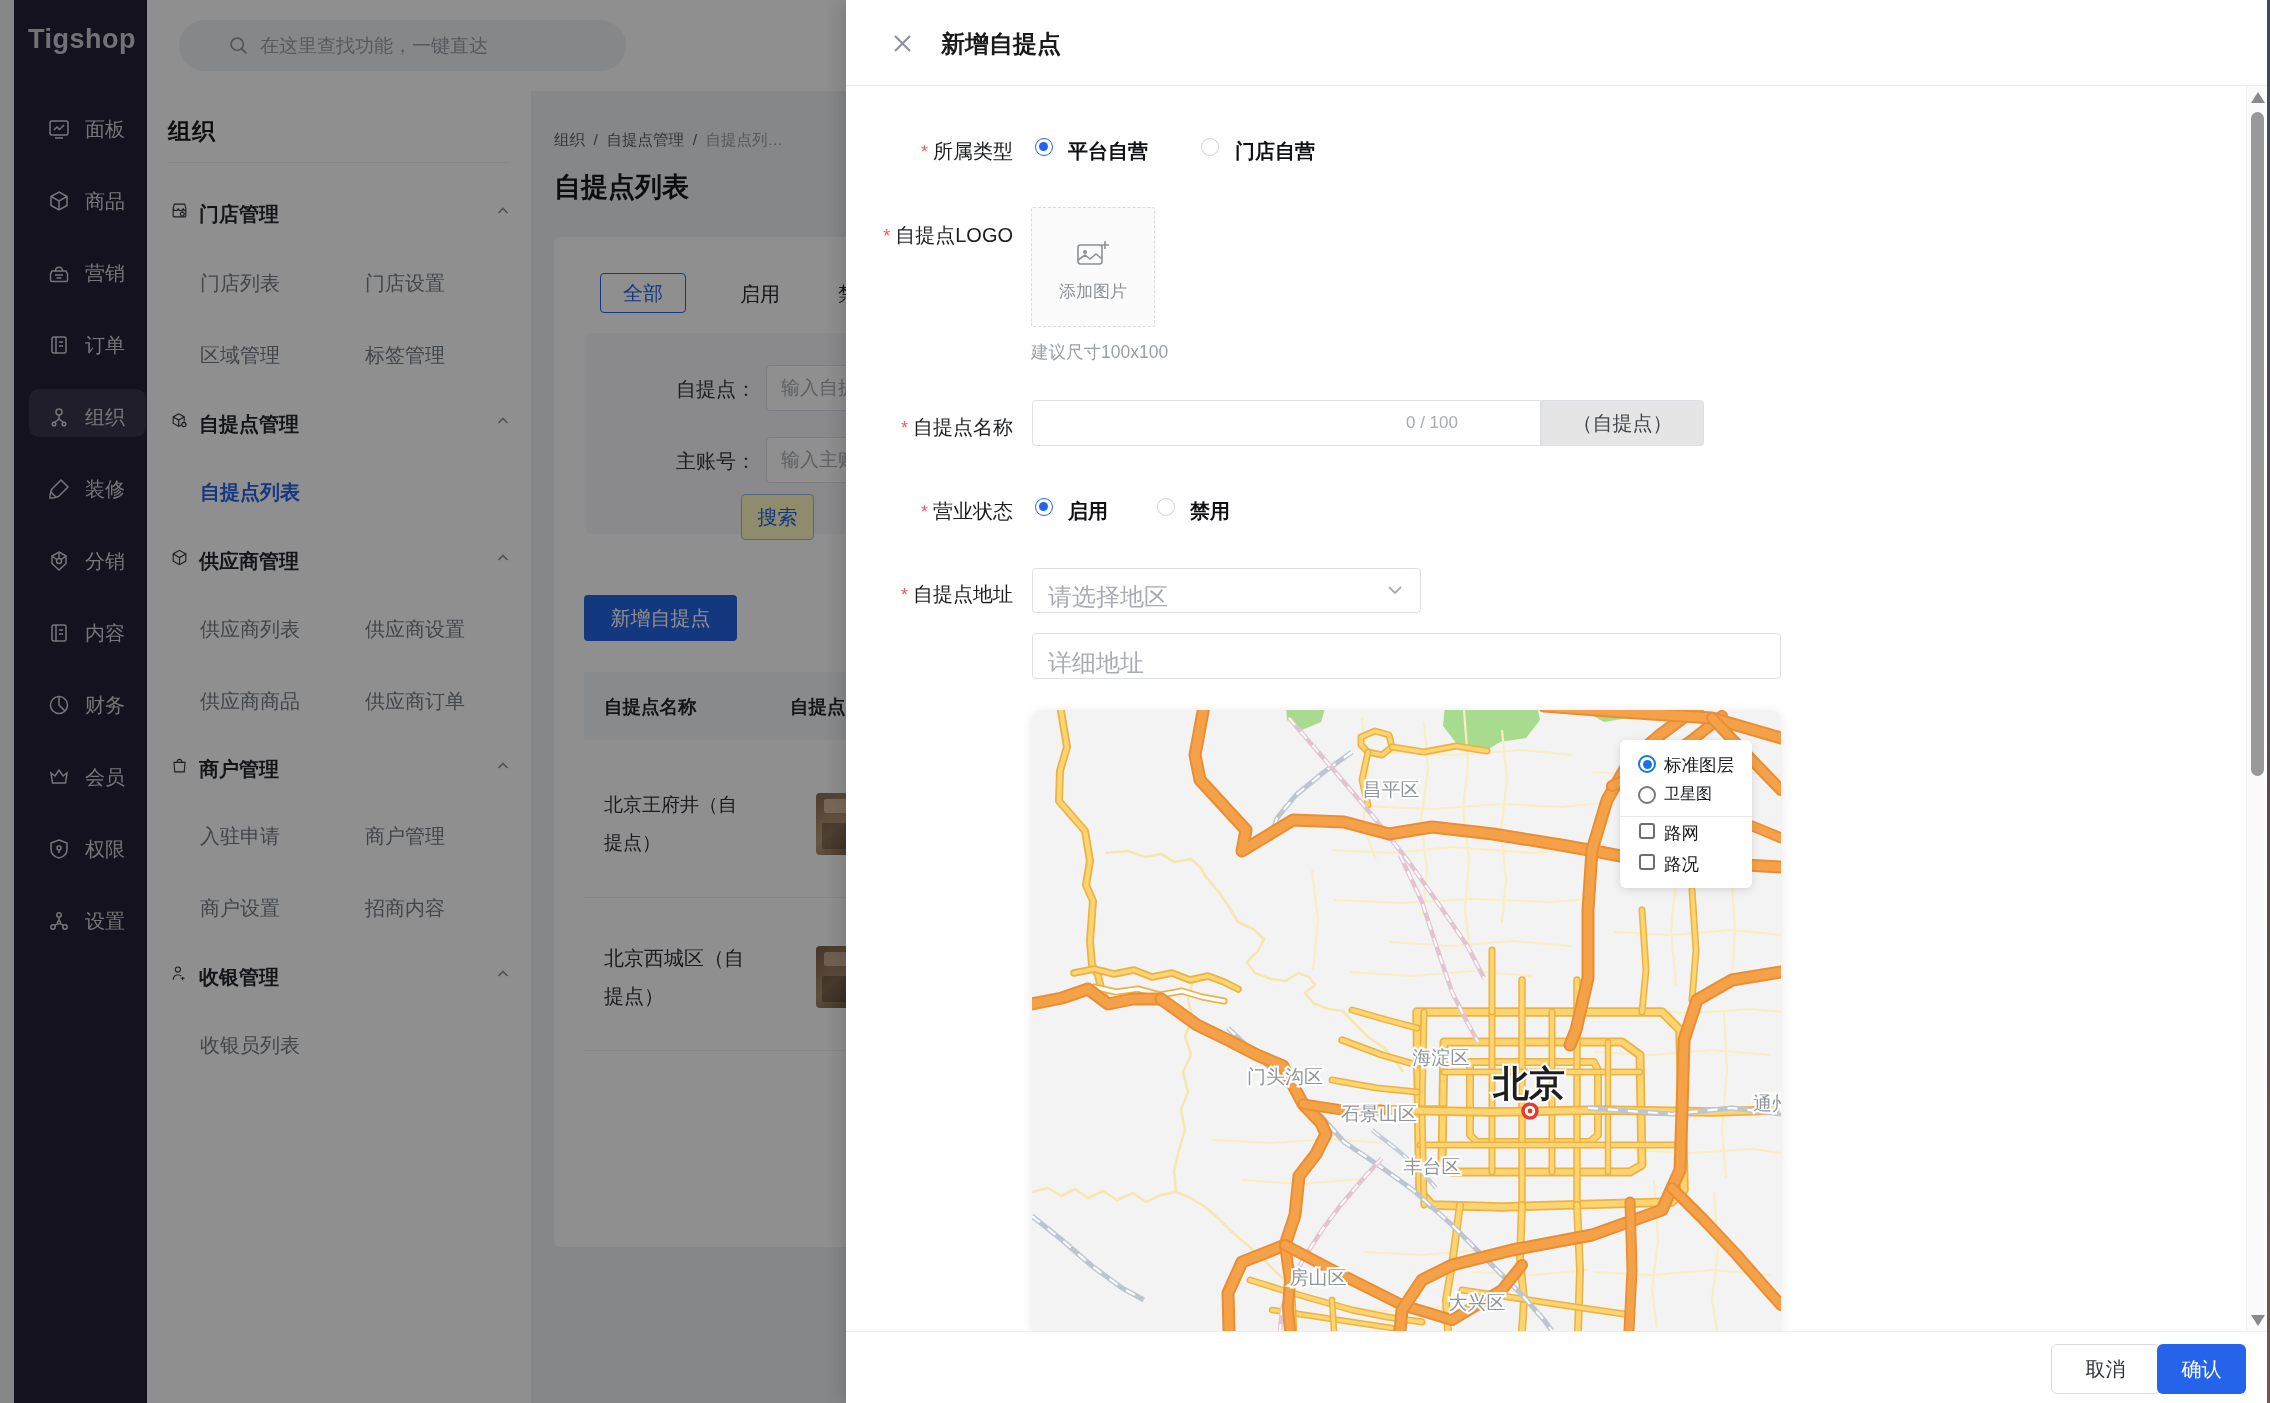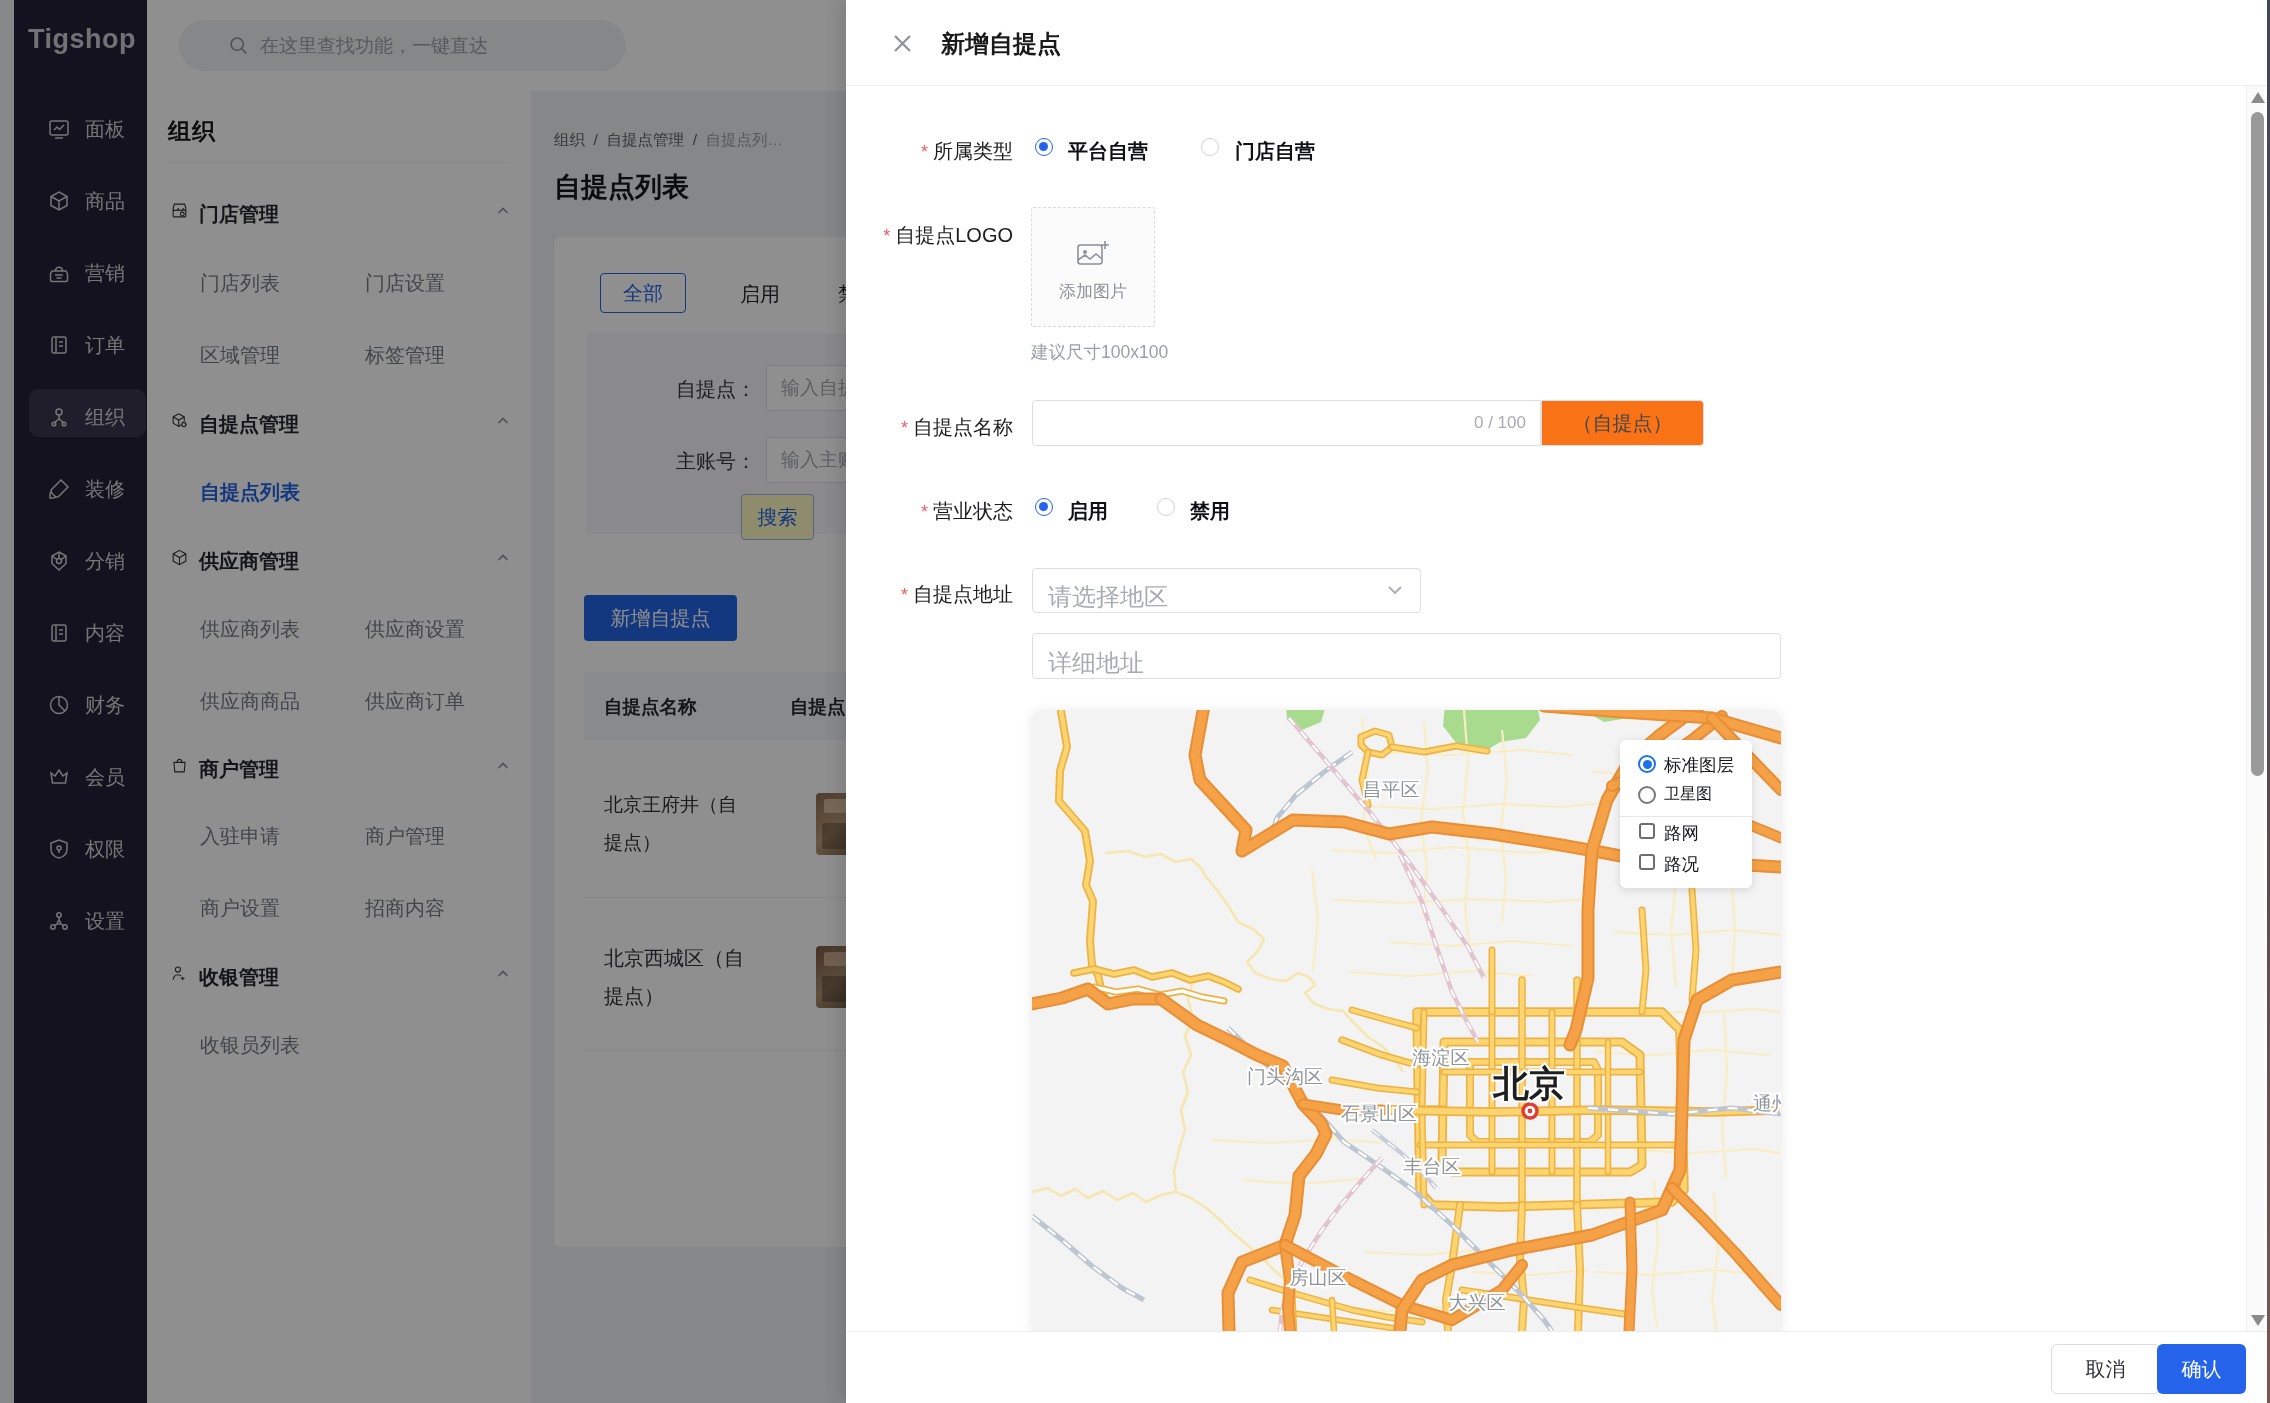--- a/index.html
+++ b/index.html
@@ -279,7 +279,7 @@
 
     <div class="dlabel" style="left:7px;top:414px"><span class="star">*</span>自提点名称</div>
     <div class="inp" style="left:186px;top:400px;width:509px;height:46px;border-radius:4px 0 0 4px"></div>
-    <div style="position:absolute;left:560px;top:413px;width:120px;text-align:right;font-size:17px;color:#a8abb2">0 / 100</div>
+    <div style="position:absolute;left:560px;top:413px;width:120px;text-align:left;font-size:17px;color:#a8abb2">0 / 100</div>
     <div style="position:absolute;left:695px;top:400px;width:163px;height:46px;background:#f97316;border:1px solid #dcdfe6;border-radius:0 4px 4px 0;text-align:center;line-height:44px;font-size:20px;color:#43464c">（自提点）</div>
 
     <div class="dlabel" style="left:7px;top:498px"><span class="star">*</span>营业状态</div>

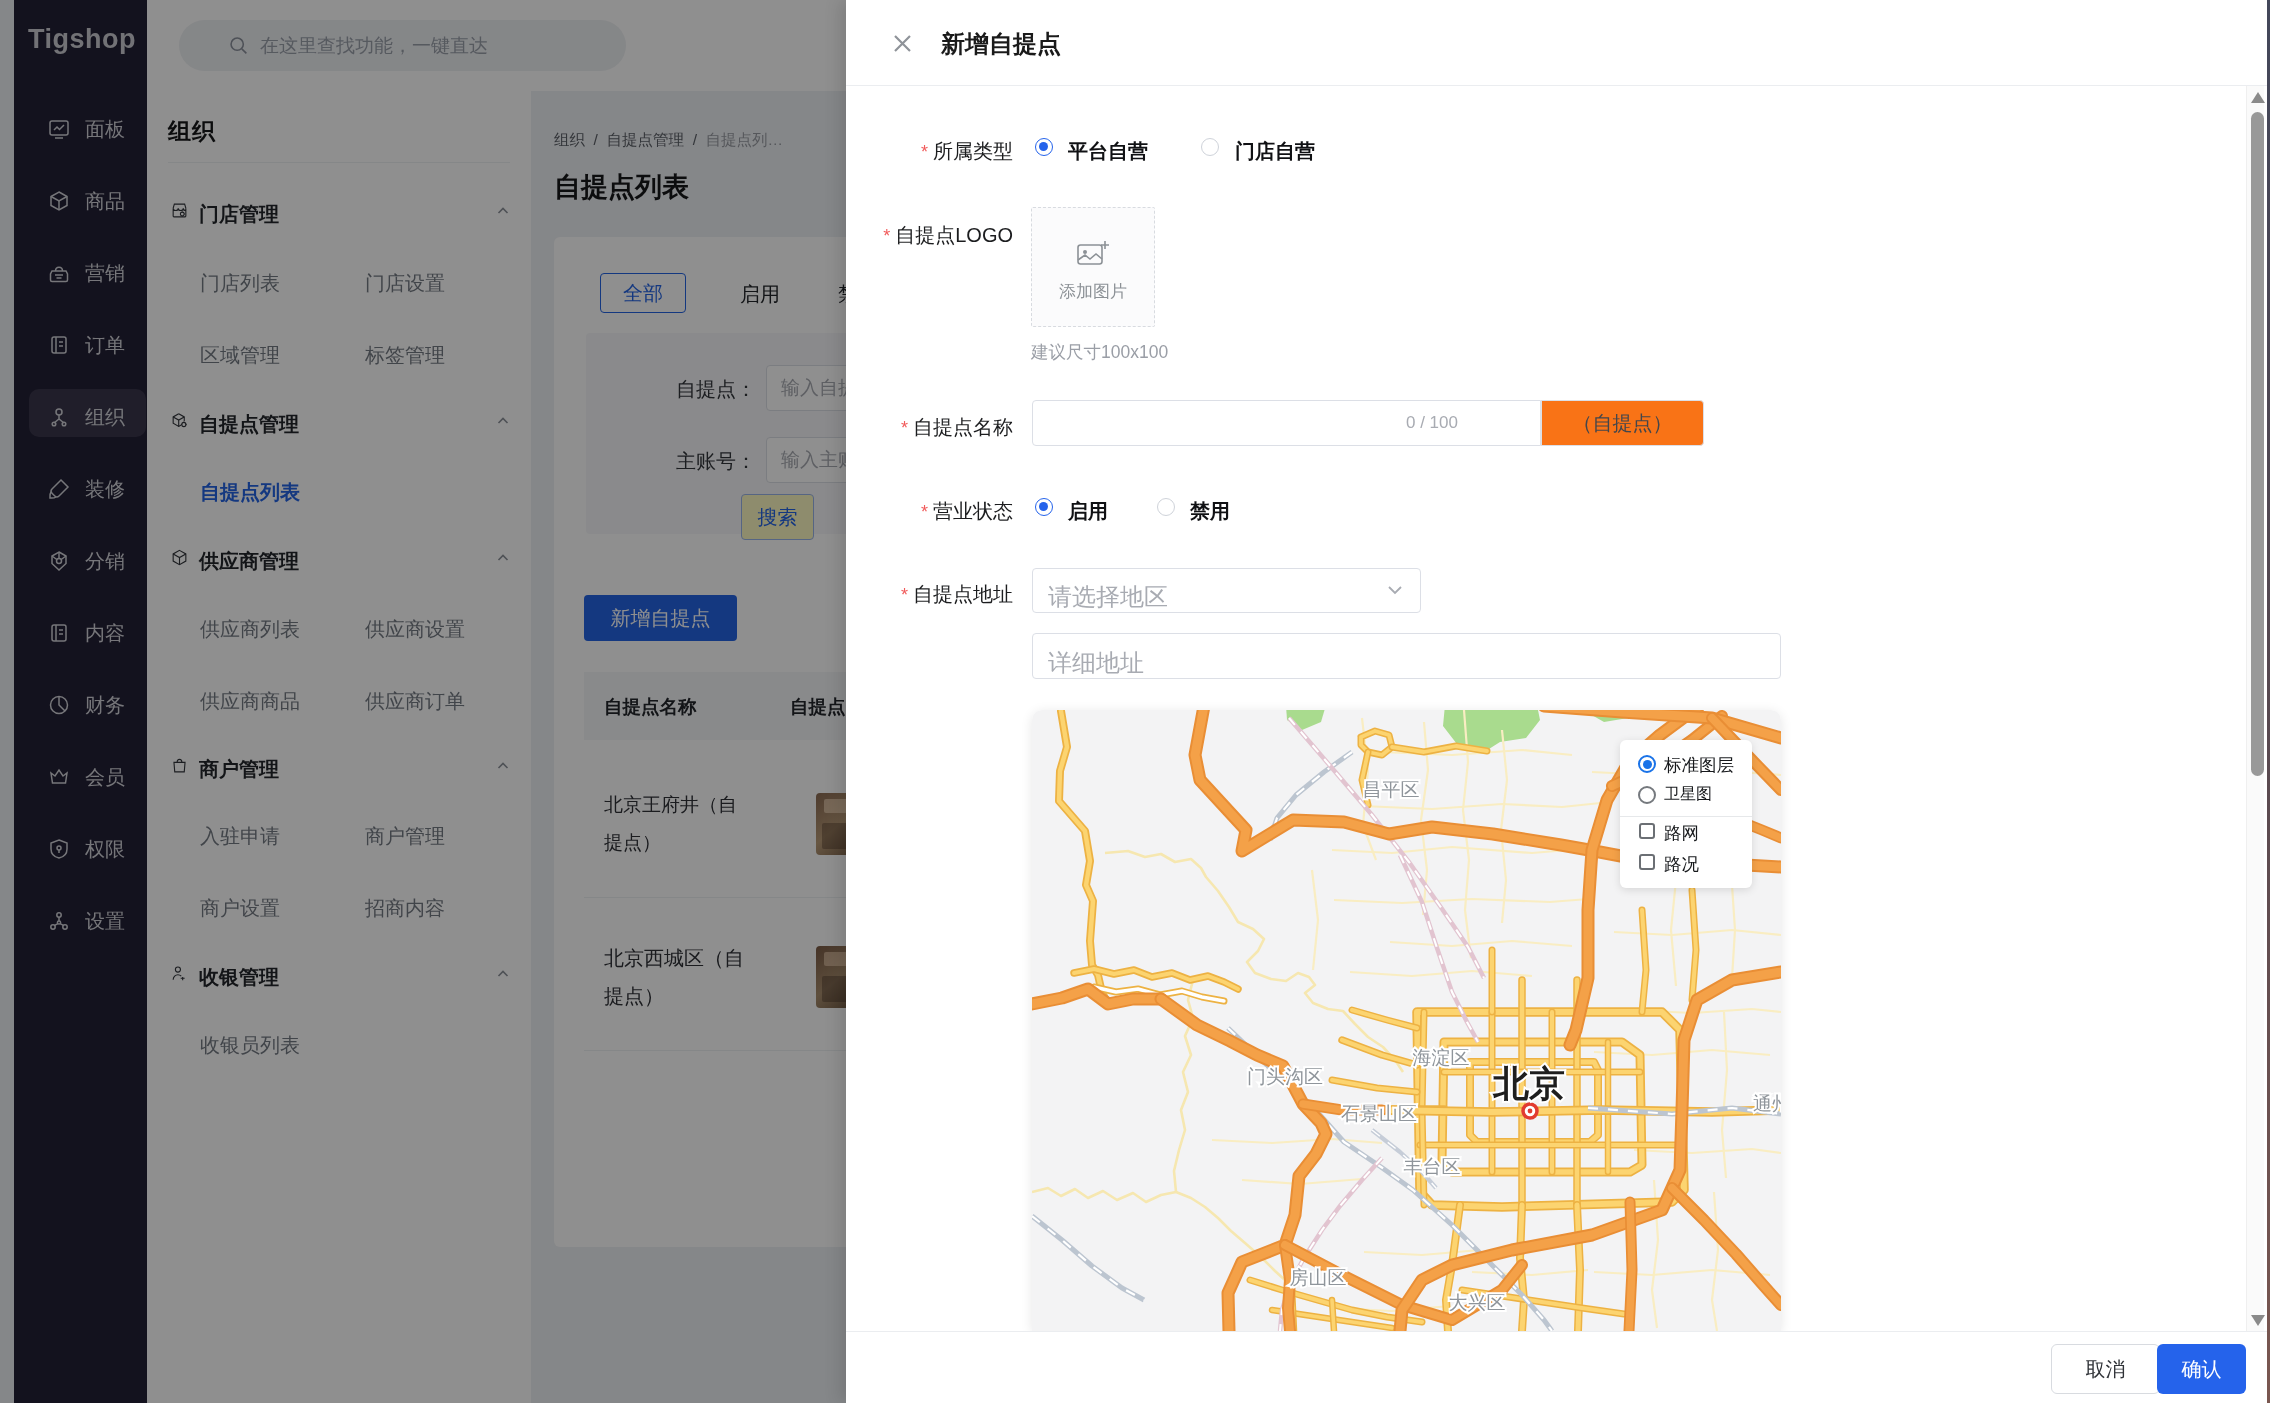--- a/index.html
+++ b/index.html
@@ -280,7 +280,7 @@
     <div class="dlabel" style="left:7px;top:414px"><span class="star">*</span>自提点名称</div>
     <div class="inp" style="left:186px;top:400px;width:509px;height:46px;border-radius:4px 0 0 4px"></div>
     <div style="position:absolute;left:560px;top:413px;width:120px;text-align:left;font-size:17px;color:#a8abb2">0 / 100</div>
-    <div style="position:absolute;left:695px;top:400px;width:163px;height:46px;background:#f97316;border:1px solid #dcdfe6;border-radius:0 4px 4px 0;text-align:center;line-height:44px;font-size:20px;color:#43464c">（自提点）</div>
+    <div style="position:absolute;left:695px;top:400px;width:163px;height:46px;background:#e5e5e5;border:1px solid #dcdfe6;border-radius:0 4px 4px 0;text-align:center;line-height:44px;font-size:20px;color:#43464c">（自提点）</div>
 
     <div class="dlabel" style="left:7px;top:498px"><span class="star">*</span>营业状态</div>
     <div class="radio-on" style="left:189px;top:498px"></div>

